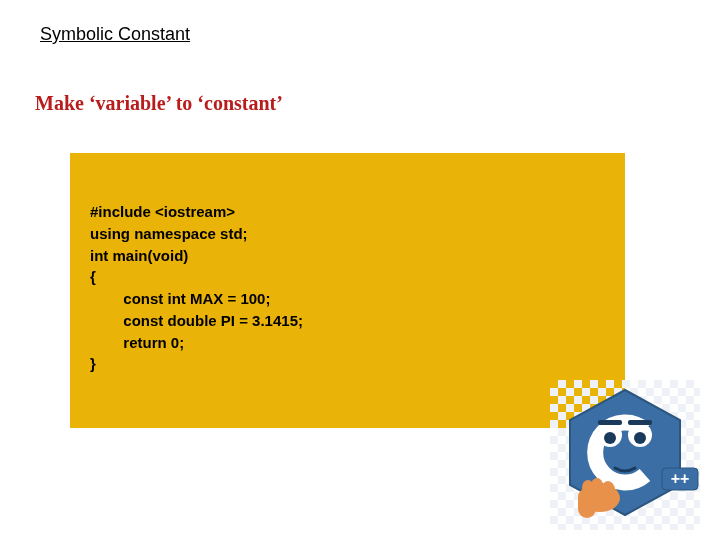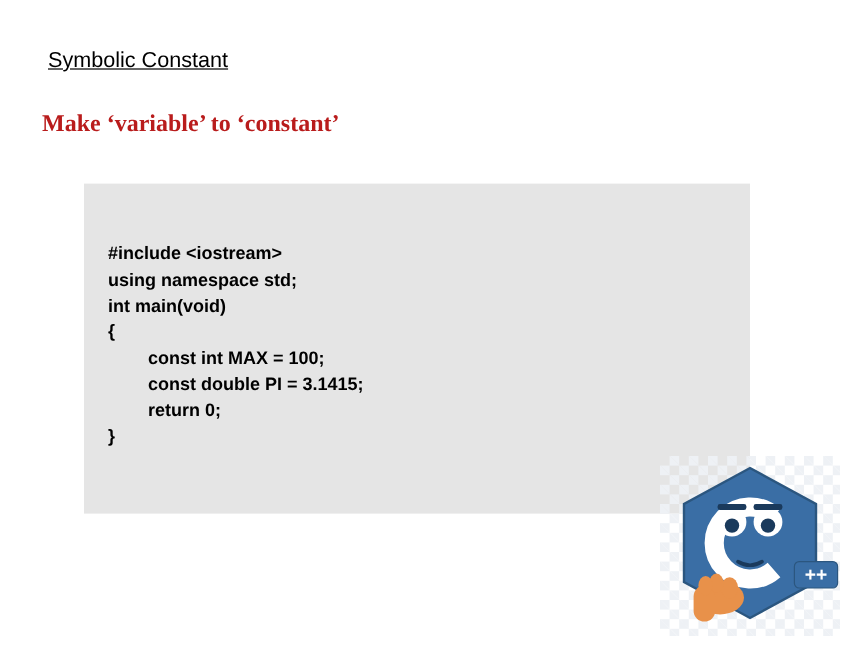--- a/index.html
+++ b/index.html
@@ -15,7 +15,7 @@
   .page-title {
     position: absolute;
     left: 40px;
-    top: 40px;
+    top: 24px;
     font-size: 18px;
     color: #000;
     text-decoration: underline;

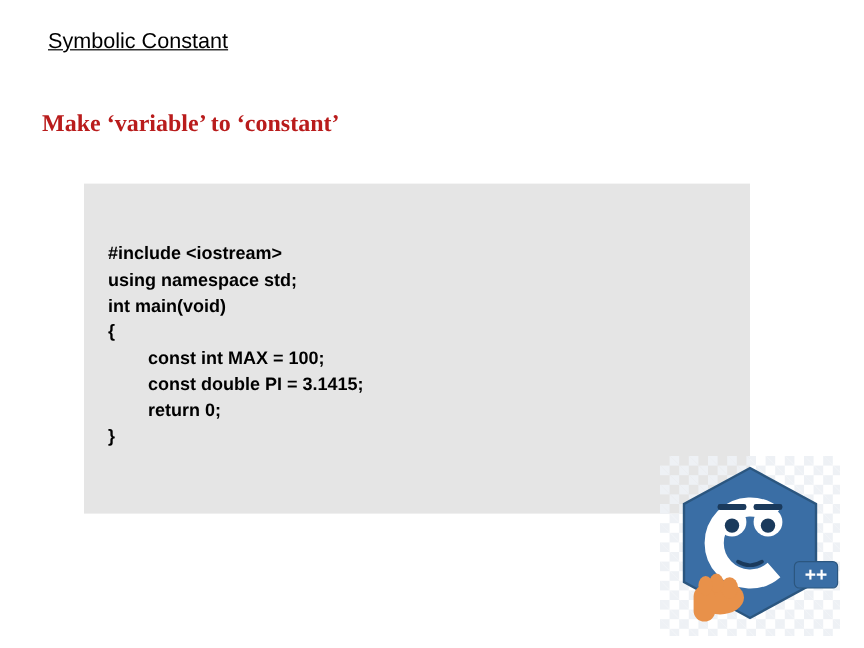--- a/index.html
+++ b/index.html
@@ -36,7 +36,7 @@
     top: 153px;
     width: 555px;
     height: 275px;
-    background: #e5e5e5;
+    background: #eab308;
     box-sizing: border-box;
     padding: 48px 20px 20px 20px;
   }

